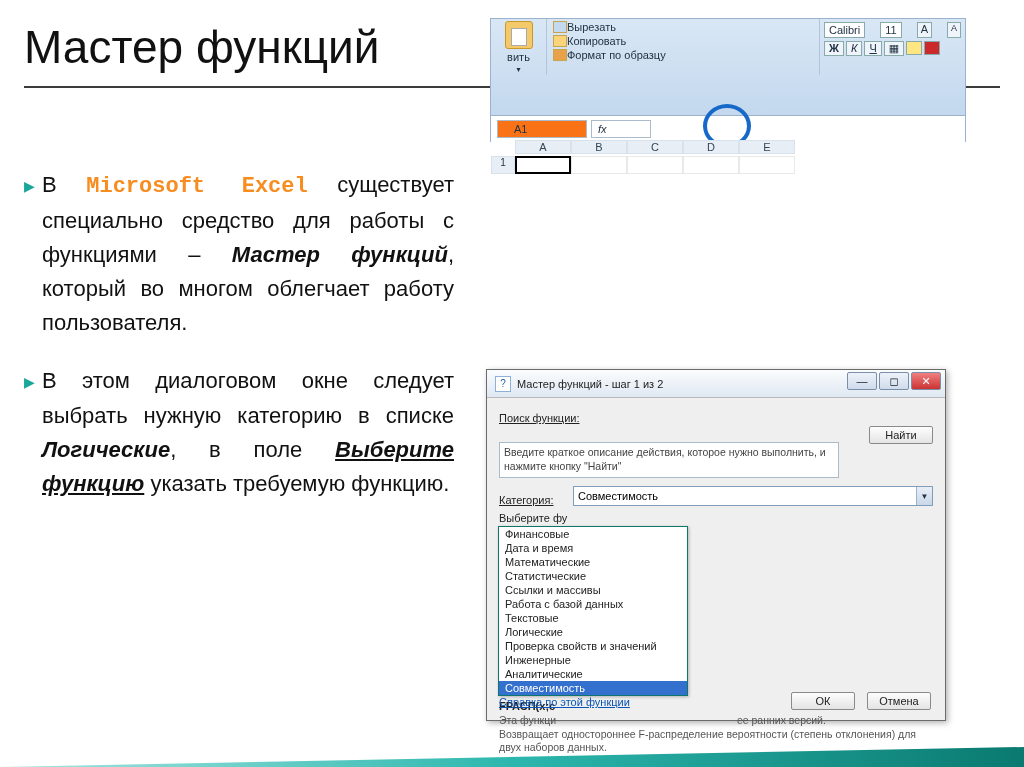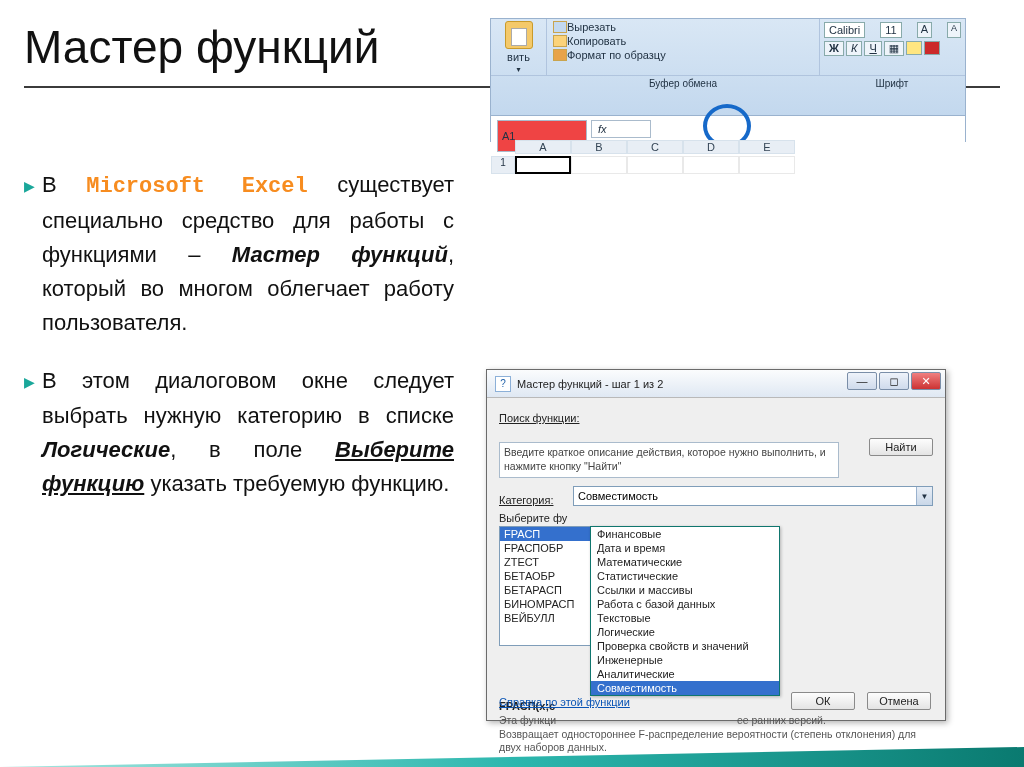--- a/index.html
+++ b/index.html
@@ -159,11 +159,6 @@
       </div>
     </div>
   </div>
-  <div class="grp-labels">
-    <div class="grp1"></div>
-    <div class="grp2">Буфер обмена</div>
-    <div class="grp3">Шрифт</div>
-  </div>
 
   <div class="sheet">
     <div class="namebox">A1</div>

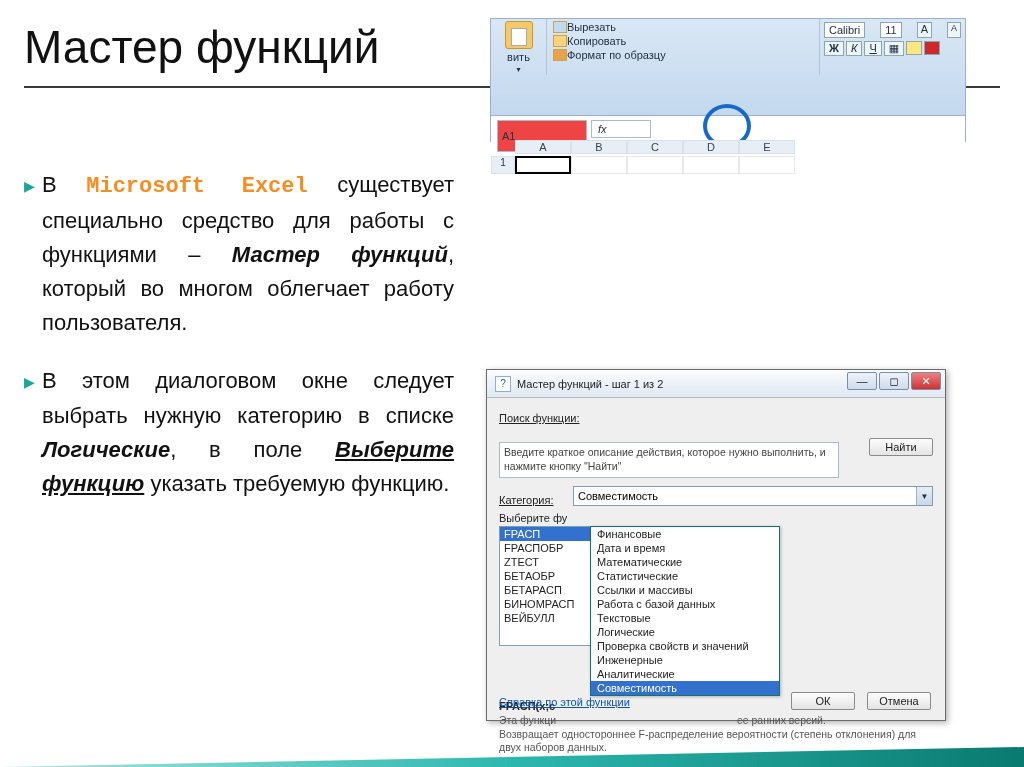--- a/index.html
+++ b/index.html
@@ -60,7 +60,7 @@
 
   
   .sheet{position:absolute;top:96px;left:0;right:0;height:60px;background:#fff;border-top:1px solid #9ab2ce;}
-  .namebox{position:absolute;top:4px;left:6px;width:90px;height:32px;border:1px solid #aabbcc;background:#ef4444;font-size:11px;padding:1px 4px;display:flex;align-items:center;}
+  .namebox{position:absolute;top:4px;left:6px;width:90px;height:18px;border:1px solid #aabbcc;background:#f97316;font-size:11px;padding:1px 16px;display:flex;align-items:center;}
   .fxbtn{position:absolute;top:4px;left:100px;width:60px;height:18px;border:1px solid #aabbcc;background:#fff;font-size:11px;font-style:italic;display:flex;align-items:center;justify-content:flex-start;padding:0 6px;}
   .fxcircle{position:absolute;top:-12px;left:212px;width:48px;height:44px;border:4px solid #1669c9;border-radius:50%;background:transparent;}
   .colheads{position:absolute;top:24px;left:24px;right:0;display:flex;}

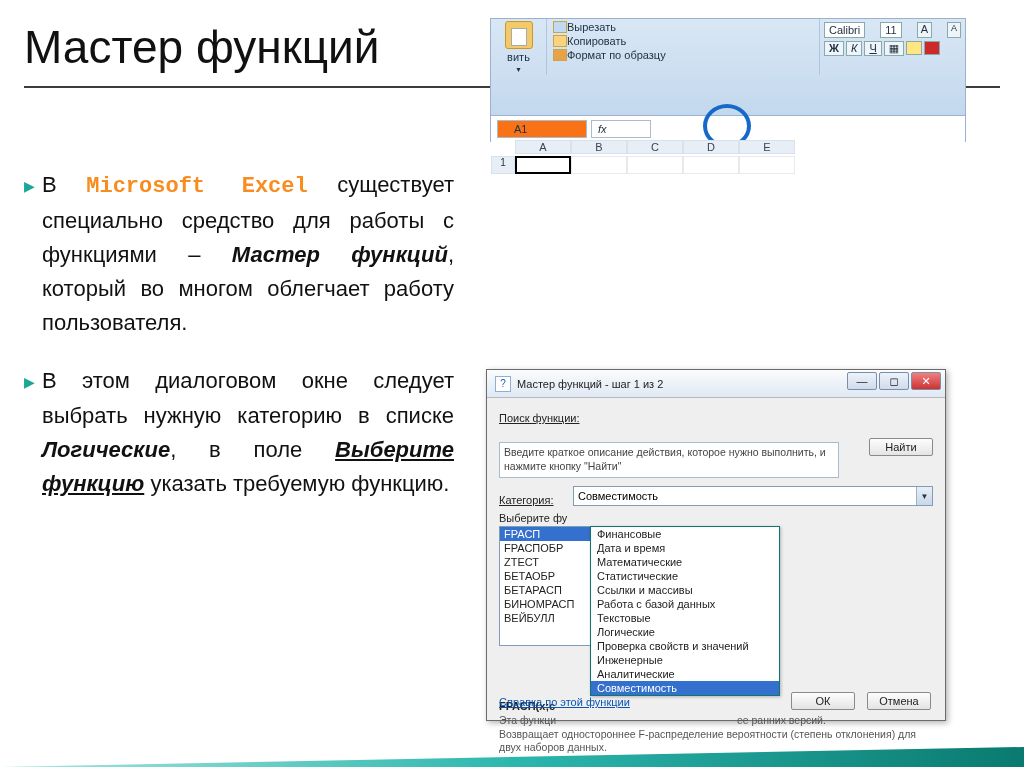--- a/index.html
+++ b/index.html
@@ -195,7 +195,7 @@
   <div class="dlg-body">
     <div class="lbl">Поиск функции:</div>
     <div class="searchbox">Введите краткое описание действия, которое нужно выполнить, и нажмите кнопку "Найти"</div>
-    <div class="btn" style="top:68px;right:12px;">Найти</div>
+    <div class="btn" style="top:56px;right:12px;">Найти</div>
 
     <div class="cat-row">
       <div class="catlbl">Категория:</div>

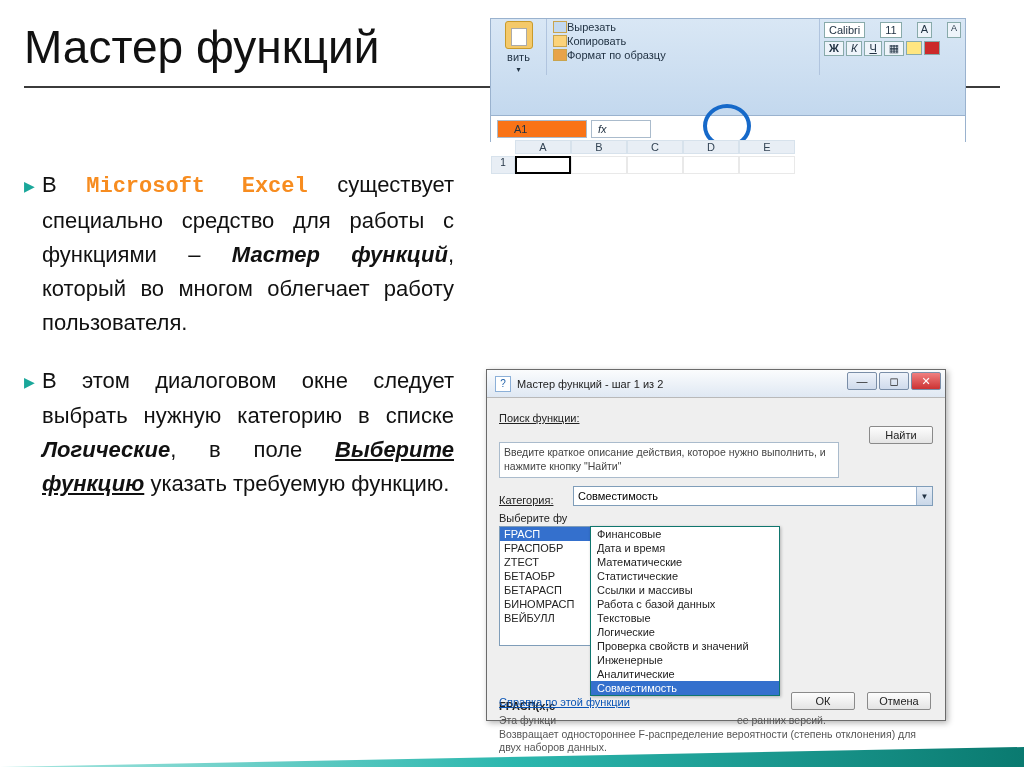--- a/index.html
+++ b/index.html
@@ -208,15 +208,6 @@
     <div class="sel-lbl">Выберите фу</div>
 
     <div class="listwrap">
-      <div class="funclist">
-        <div class="it sel">FРАСП</div>
-        <div class="it">FРАСПОБР</div>
-        <div class="it">ZТЕСТ</div>
-        <div class="it">БЕТАОБР</div>
-        <div class="it">БЕТАРАСП</div>
-        <div class="it">БИНОМРАСП</div>
-        <div class="it">ВЕЙБУЛЛ</div>
-      </div>
       <div class="dropdown">
         <div class="opt">Финансовые</div>
         <div class="opt">Дата и время</div>

